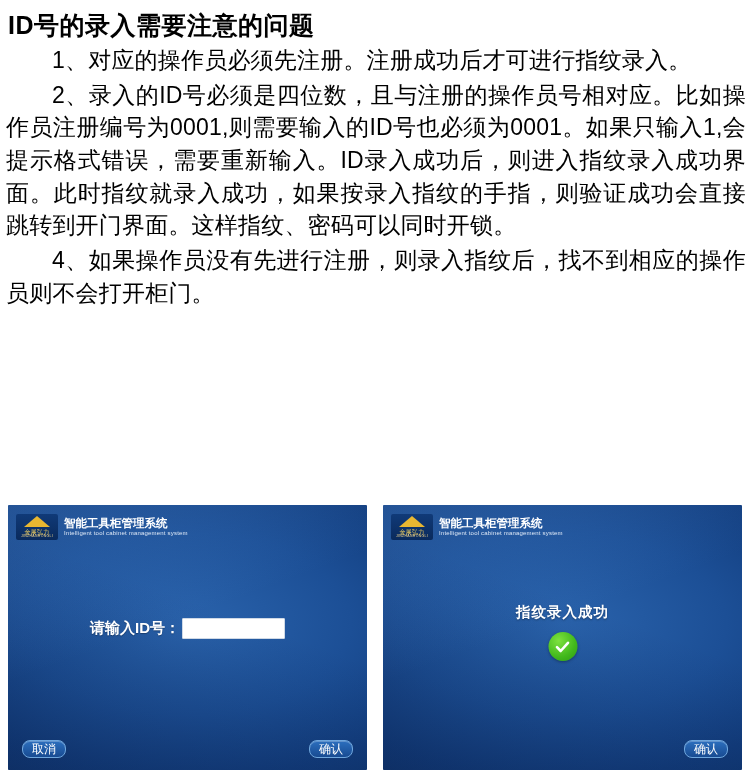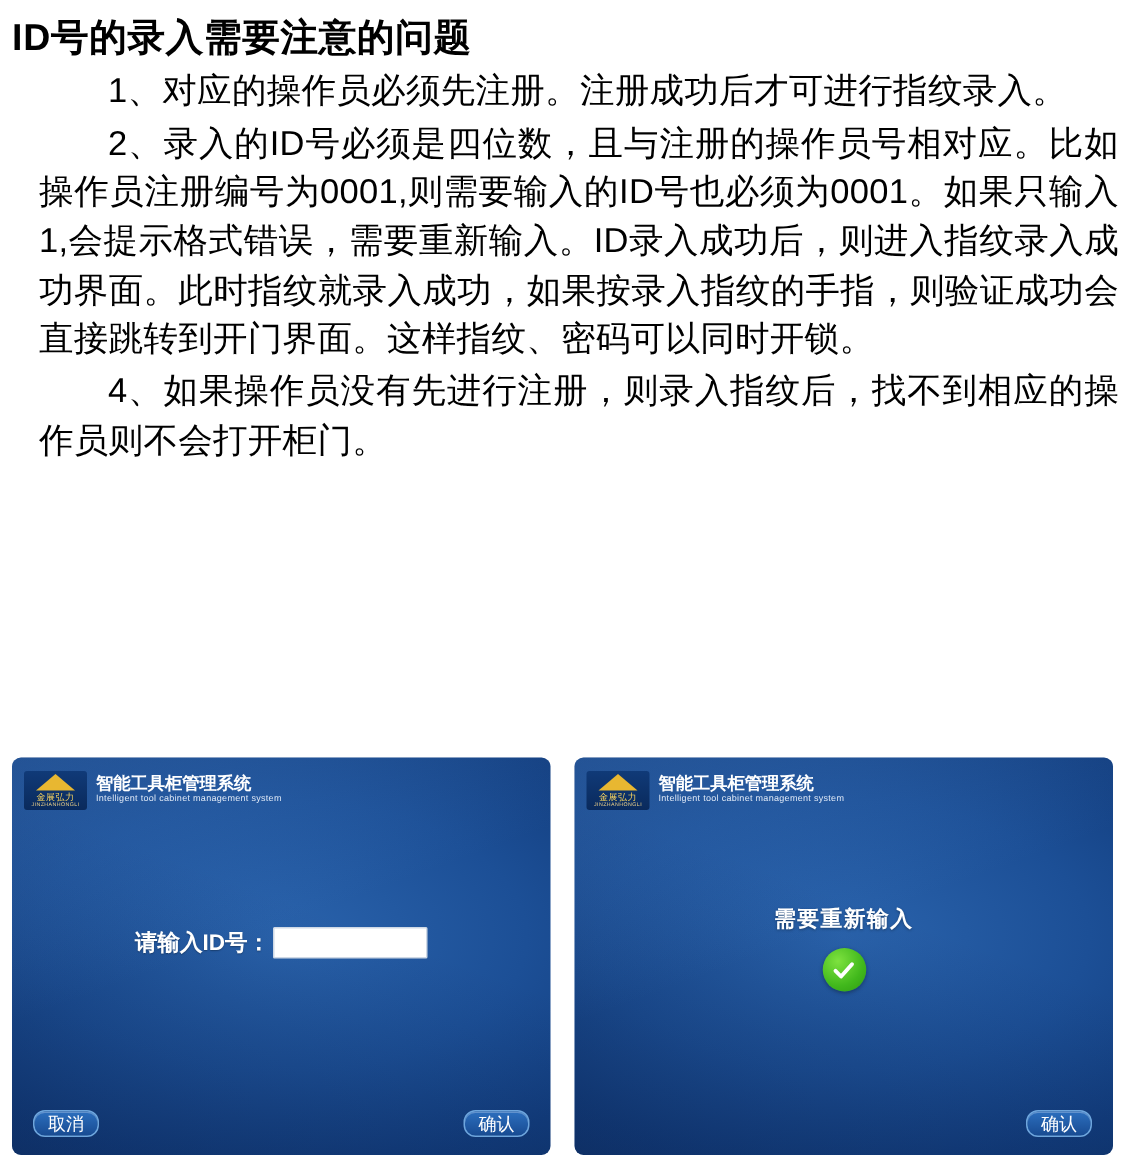--- a/index.html
+++ b/index.html
@@ -28,7 +28,6 @@
   }
   .paragraphs {
     padding: 0 4px 0 6px;
-    margin-left: 20px;
   }
   .para {
     font-size: 23px;

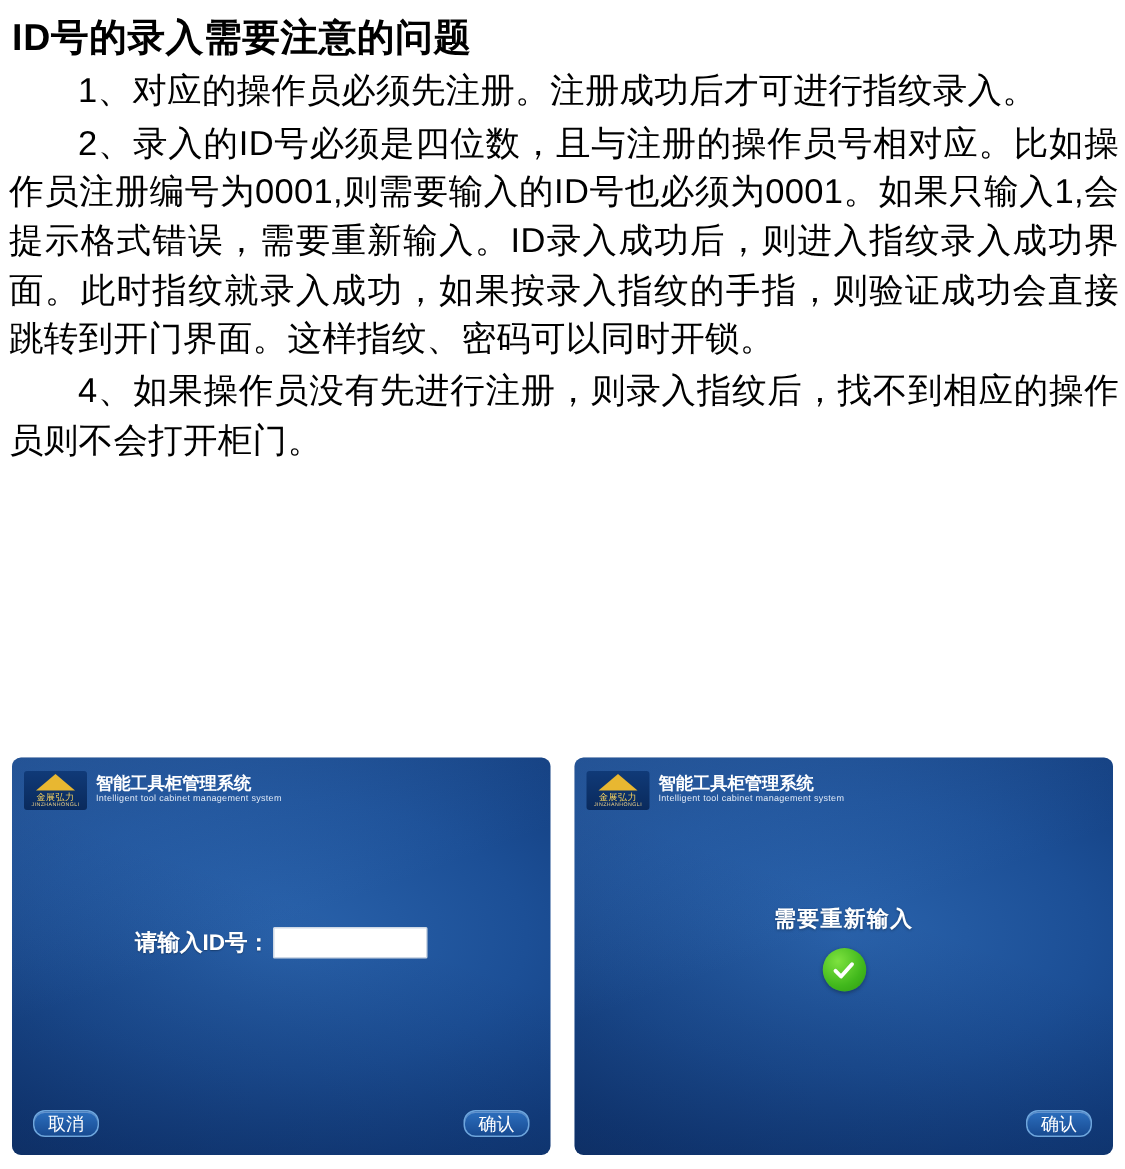--- a/index.html
+++ b/index.html
@@ -51,7 +51,7 @@
     position: relative;
     width: 355px;
     height: 265px;
-    border-radius: 6px;
+    border-radius: 1px;
     overflow: hidden;
     background:
       radial-gradient(ellipse 120% 90% at 50% 45%, #2a63ac 0%, #1c4f96 38%, #123d7e 65%, #0b2d60 100%);

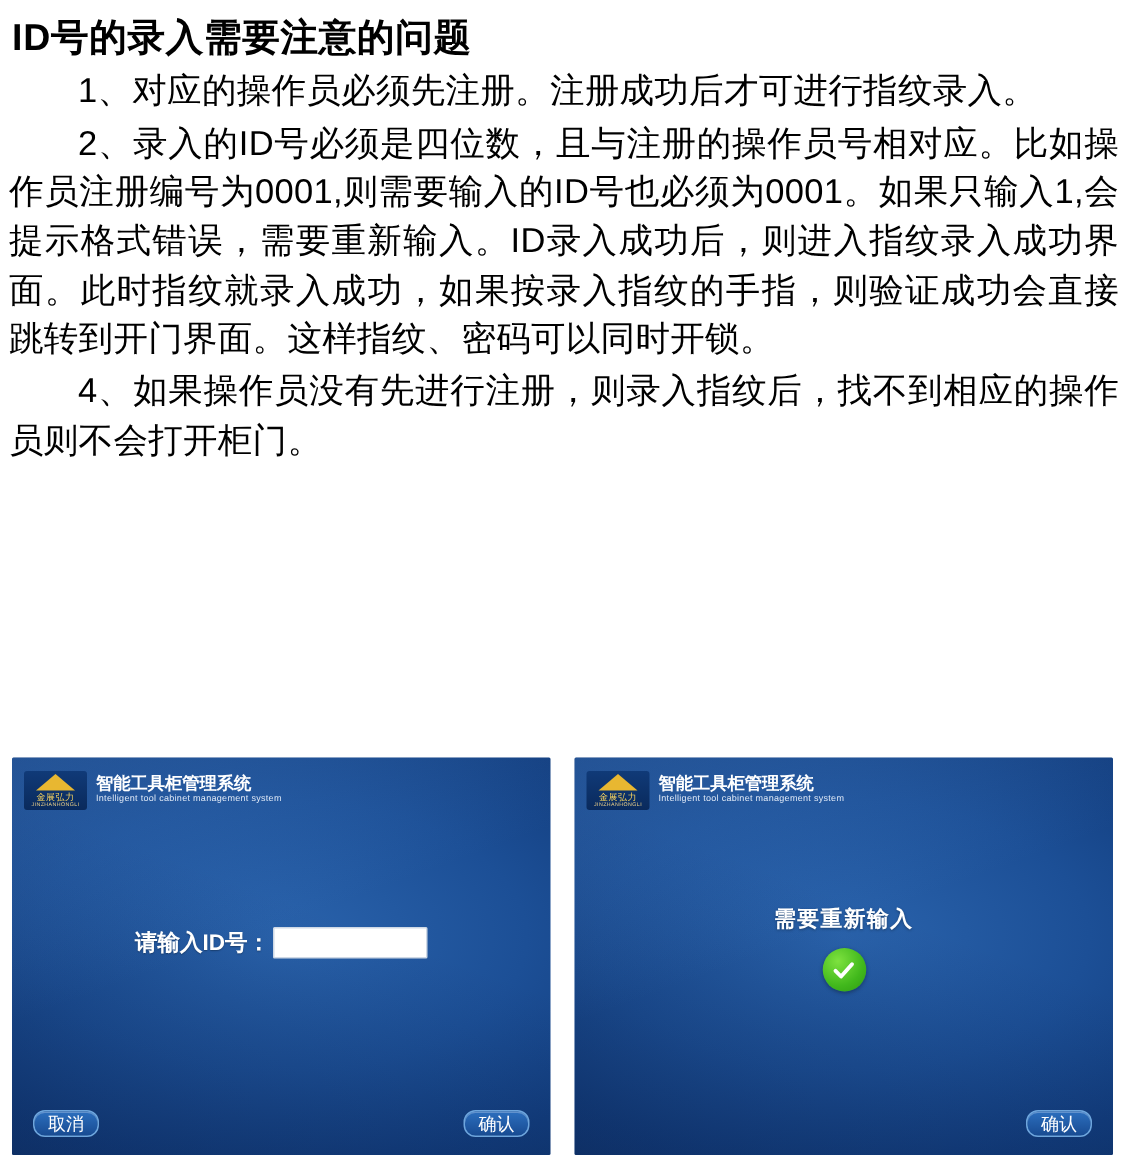--- a/index.html
+++ b/index.html
@@ -253,7 +253,7 @@
         </div>
       </div>
 
-      <div class="success-title">需要重新输入</div>
+      <div class="success-title">指纹录入成功</div>
 
       <div class="check-circle">
         <svg width="18" height="18" viewBox="0 0 18 18" aria-hidden="true">

